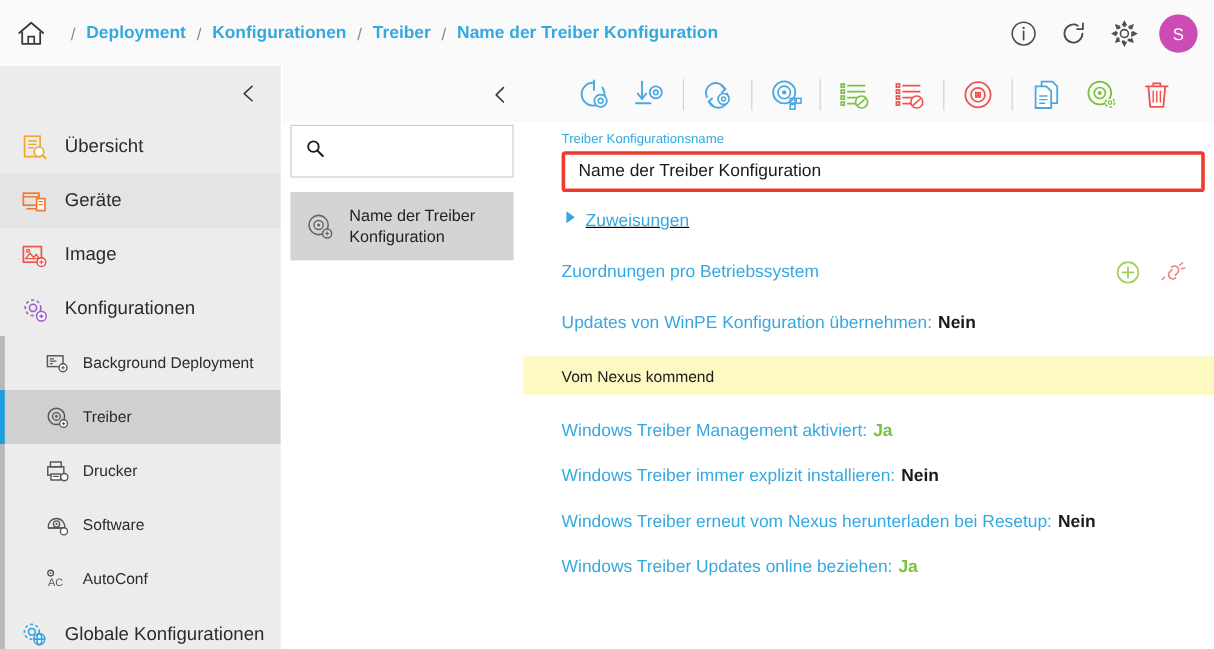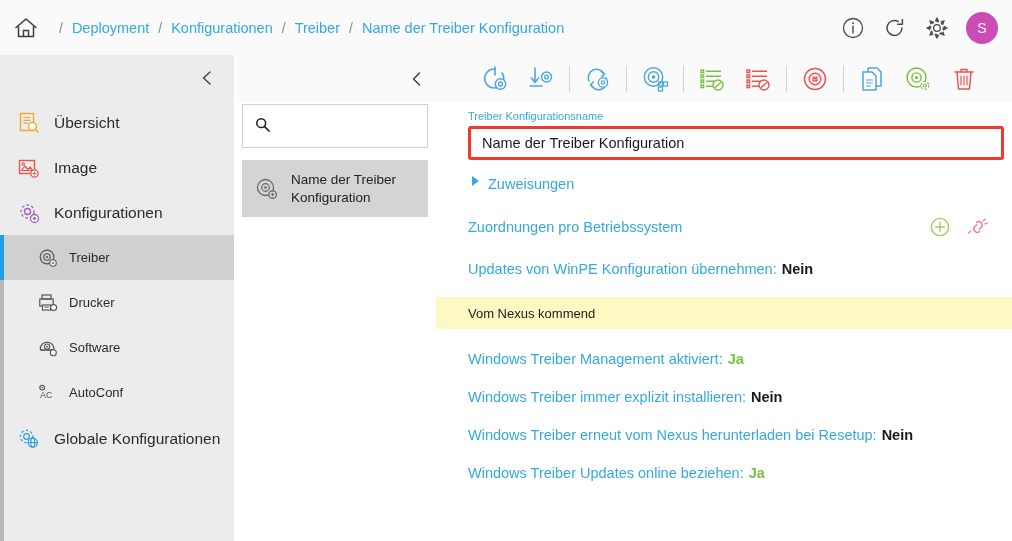--- a/index.html
+++ b/index.html
@@ -21,7 +21,7 @@
   #home-icon { width:28px; height:28px; margin-right:10px; display:flex; align-items:center; justify-content:center; }
   .crumb-sep { color:#8a8a8a; font-size:14px; margin:0 9px; }
   .crumb-link {
-    color:#35a8e0; font-size:14.5px; text-decoration:none; white-space:nowrap;
+    color:#35a8e0; font-size:14.5px; text-decoration:none; white-space:nowrap;font-weight:bold;
   }
   #topright {
     position:absolute; right:14px; top:0; height:55px;

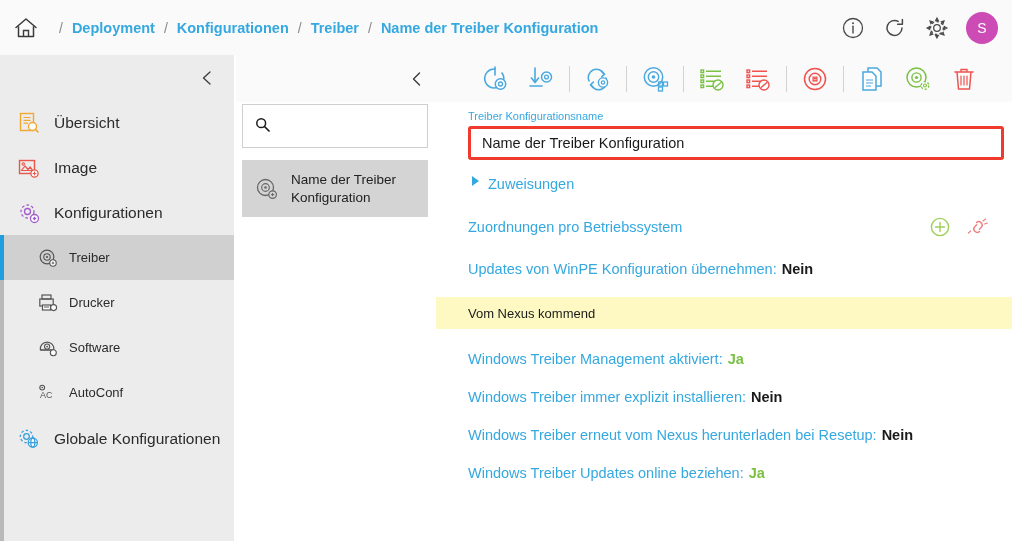--- a/index.html
+++ b/index.html
@@ -226,6 +226,18 @@
     <span class="nav-lbl">Übersicht</span>
   </div>
 
+  <div class="nav-item top highlight">
+    <span class="nav-ico">
+      <svg width="24" height="24" viewBox="0 0 24 24">
+        <rect x="2.5" y="5" width="13" height="10" fill="none" stroke="#f07830" stroke-width="1.4"></rect>
+        <path d="M2.5 8 H15.5" stroke="#f07830" stroke-width="1.2"></path>
+        <path d="M5 18 H13" stroke="#f07830" stroke-width="1.3"></path>
+        <rect x="13.5" y="9.5" width="7" height="10" fill="#fff" stroke="#f07830" stroke-width="1.4"></rect>
+        <path d="M15.2 12 H18.8 M15.2 14.5 H18.8" stroke="#f07830" stroke-width="1.1"></path>
+      </svg>
+    </span>
+    <span class="nav-lbl">Geräte</span>
+  </div>
 
   <div class="nav-item top">
     <span class="nav-ico">

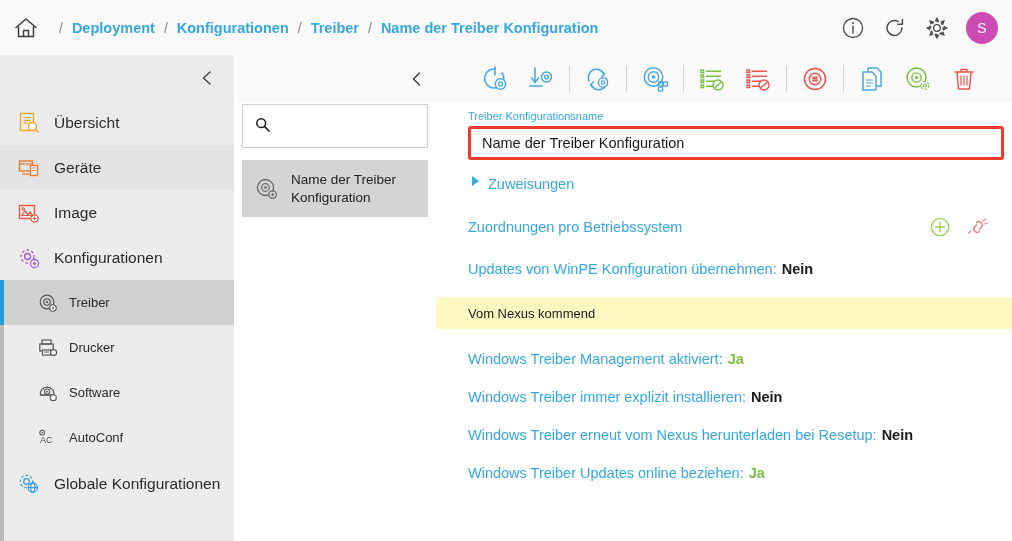--- a/index.html
+++ b/index.html
@@ -125,7 +125,7 @@
     padding-left:11px;
   }
   .expander {
-    display:flex; align-items:flex-start; margin-top:16px; cursor:pointer;
+    display:flex; align-items:flex-start; margin-top:16px; cursor:pointer;text-decoration:underline;
   }
   .tri {
     width:0; height:0; border-left:7px solid #35a8e0;

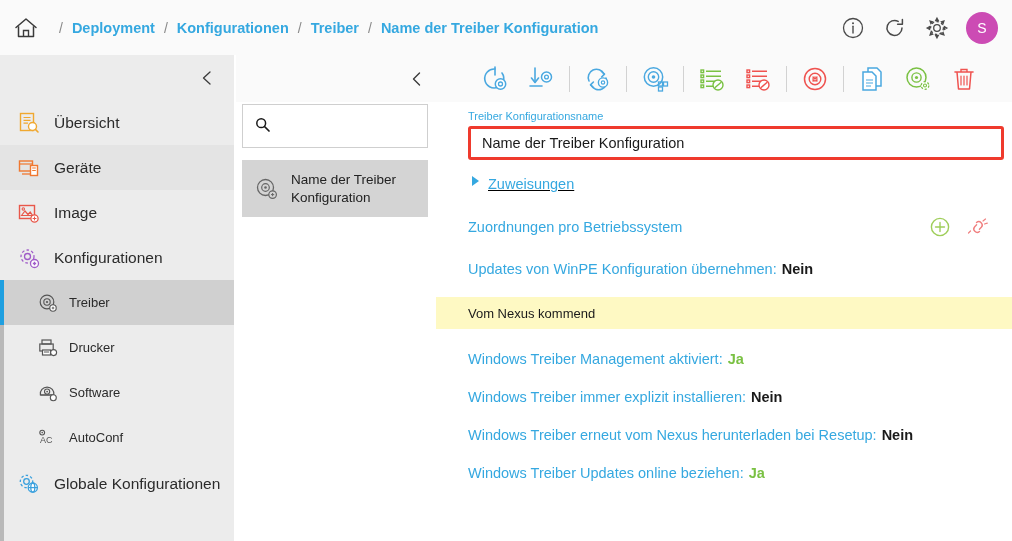--- a/index.html
+++ b/index.html
@@ -268,6 +268,17 @@
 
   <div id="subgroup-rail" style="top:225px; height:270px;"></div>
 
+  <div class="nav-sub">
+    <span class="nav-ico">
+      <svg width="20" height="20" viewBox="0 0 20 20">
+        <rect x="1.5" y="3.5" width="13" height="9" fill="none" stroke="#555" stroke-width="1.2"></rect>
+        <path d="M3.5 6 H7 M3.5 8 H9 M3.5 10 H6" stroke="#555" stroke-width="1"></path>
+        <circle cx="14.5" cy="13.5" r="3.3" fill="#fff" stroke="#555" stroke-width="1.2"></circle>
+        <path d="M13 13.5 H16 M14.5 12 V15" stroke="#555" stroke-width="0.9"></path>
+      </svg>
+    </span>
+    <span class="nav-lbl">Background Deployment</span>
+  </div>
 
   <div class="nav-sub selected">
     <span class="nav-ico">

